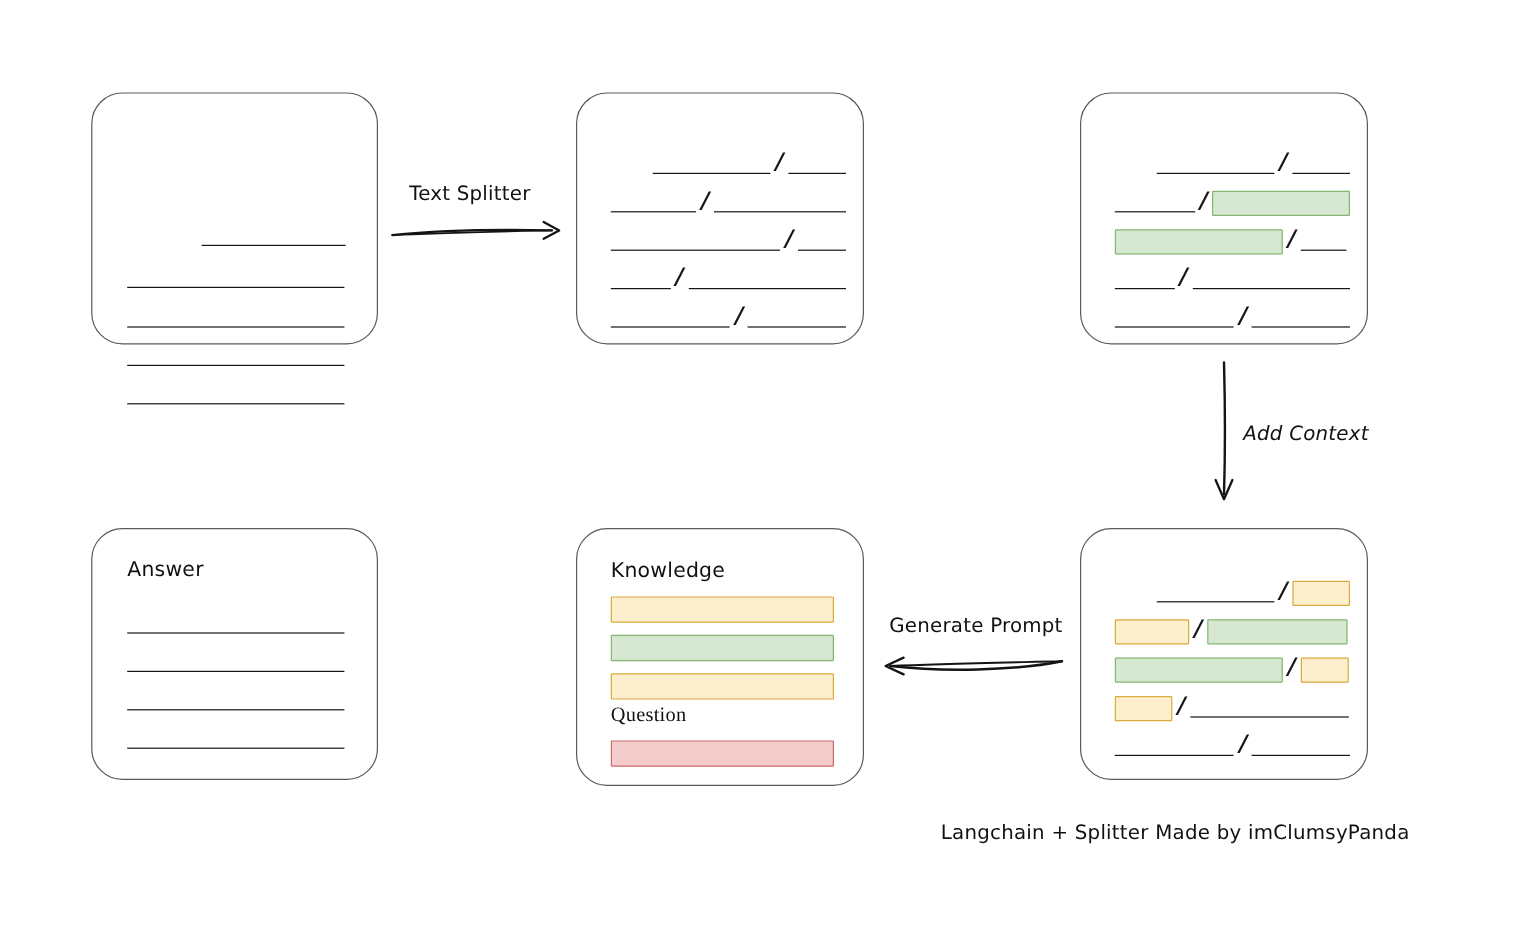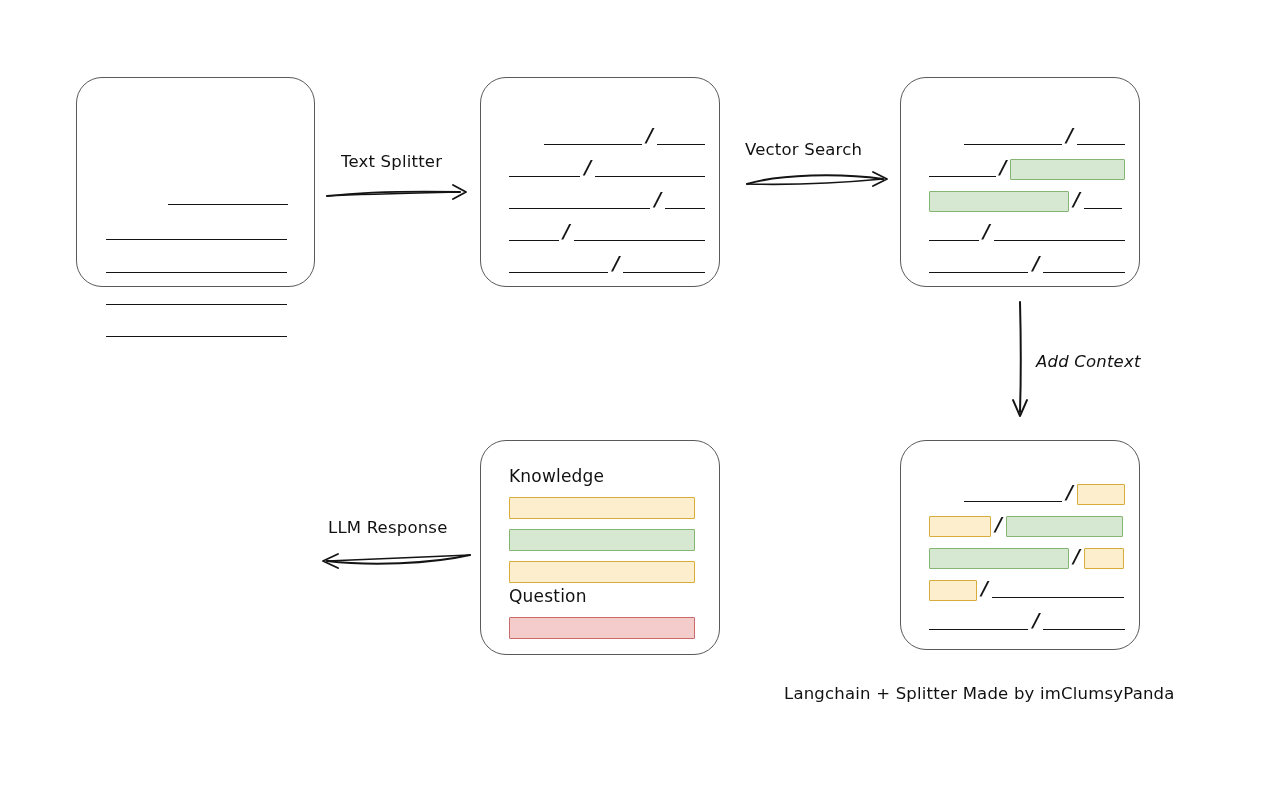--- a/index.html
+++ b/index.html
@@ -284,14 +284,6 @@
     </svg>
   </div>
 
-  <div class="arrow-group" style="left:745px; top:140px; width:150px; height:55px;">
-    <span class="arrow-label" style="left:0px; top:0px;">Vector Search</span>
-    <svg class="arrow-svg" width="150" height="30" viewBox="0 0 150 30" style="left:0px; top:26px;">
-      <path d="M2,18 C35,8 95,7 138,13" fill="none" stroke="#141414" stroke-width="2.1" stroke-linecap="round"></path>
-      <path d="M2,18 C40,19 95,17 138,13" fill="none" stroke="#141414" stroke-width="1.6" stroke-linecap="round"></path>
-      <path d="M128,6 L142,13 L128,20" fill="none" stroke="#141414" stroke-width="1.9" stroke-linejoin="round" stroke-linecap="round"></path>
-    </svg>
-  </div>
 
   <div class="arrow-group" style="left:1000px; top:300px; width:160px; height:125px;font-style:italic;">
     <span class="arrow-label" style="left:36px; top:52px;">Add Context</span>

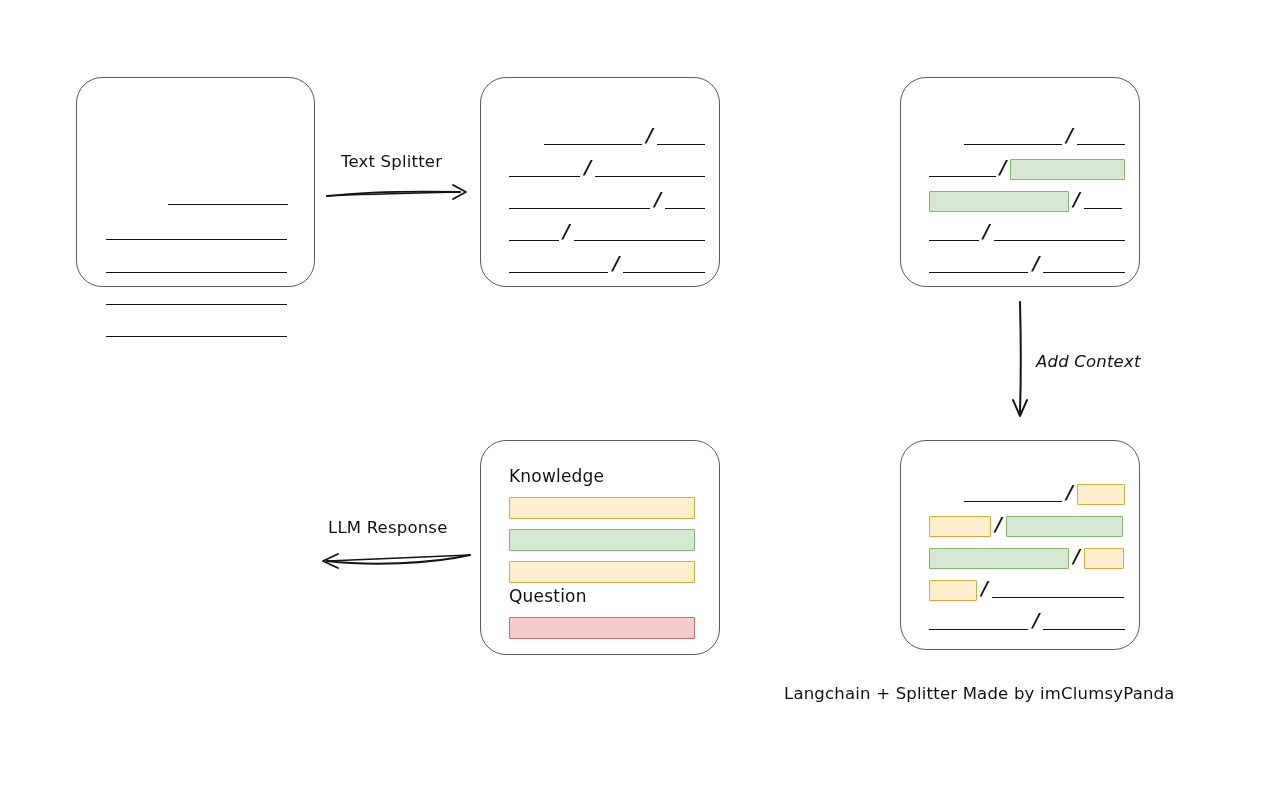--- a/index.html
+++ b/index.html
@@ -226,6 +226,23 @@
     </div>
   </div>
 
+  <div class="note-box" style="left:76px; top:440px; width:239px; height:210px;">
+    <span class="box-heading" style="left:29px; top:24px;">Answer</span>
+    <div class="rows">
+      <div class="row" style="left:29px; top:68px; width:182px;">
+        <div class="seg-line" style="width:181px;"></div>
+      </div>
+      <div class="row" style="left:29px; top:100px; width:182px;">
+        <div class="seg-line" style="width:181px;"></div>
+      </div>
+      <div class="row" style="left:29px; top:132px; width:182px;">
+        <div class="seg-line" style="width:181px;"></div>
+      </div>
+      <div class="row" style="left:29px; top:164px; width:182px;">
+        <div class="seg-line" style="width:181px;"></div>
+      </div>
+    </div>
+  </div>
 
   <div class="note-box" style="left:480px; top:440px; width:240px; height:215px;padding-left:38px;">
     <span class="box-heading" style="left:28px; top:25px;">Knowledge</span>

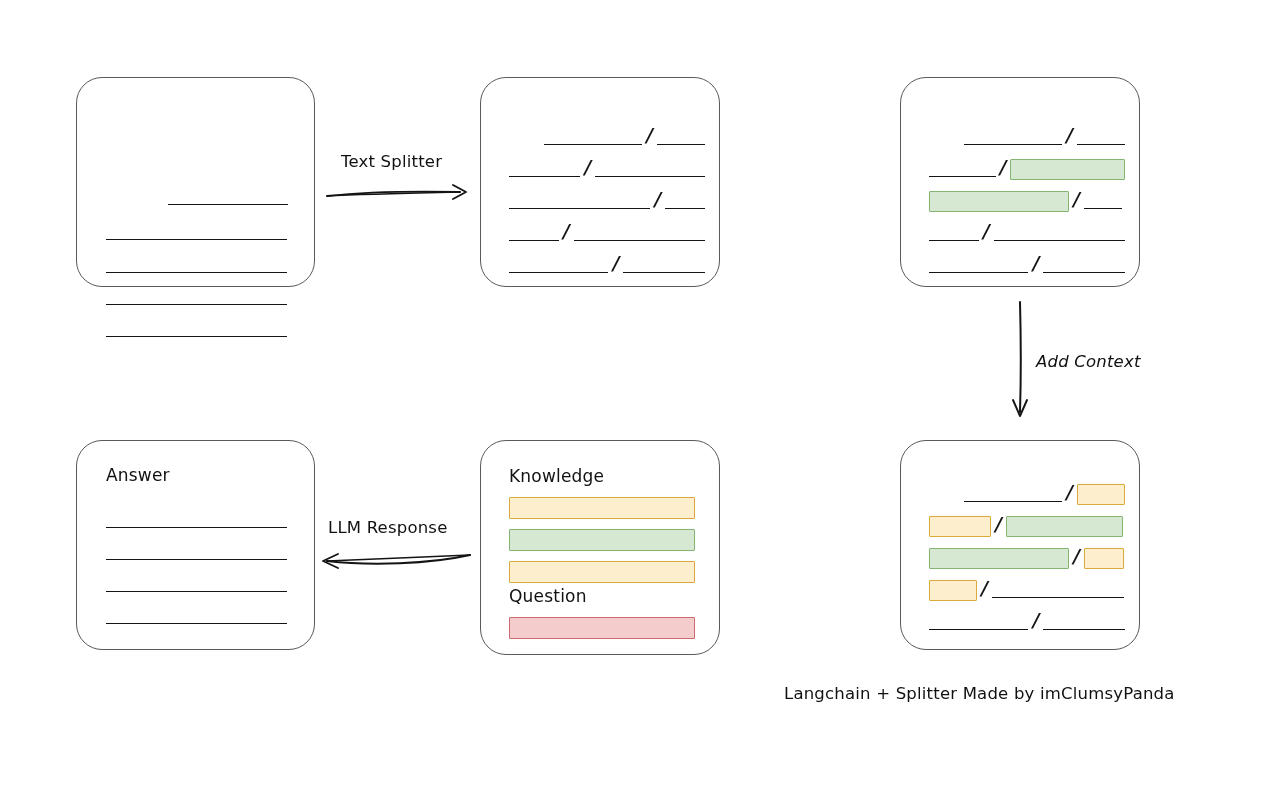--- a/index.html
+++ b/index.html
@@ -311,14 +311,6 @@
   </div>
 
 
-  <div class="arrow-group" style="left:320px; top:518px; width:155px; height:55px;">
-    <span class="arrow-label" style="left:8px; top:0px;">LLM Response</span>
-    <svg class="arrow-svg" width="155" height="30" viewBox="0 0 155 30" style="left:0px; top:26px;">
-      <path d="M150,11 C110,20 50,22 7,17" fill="none" stroke="#141414" stroke-width="2.1" stroke-linecap="round"></path>
-      <path d="M150,11 C110,13 50,15 7,17" fill="none" stroke="#141414" stroke-width="1.6" stroke-linecap="round"></path>
-      <path d="M18,10 L3,17 L18,24" fill="none" stroke="#141414" stroke-width="1.9" stroke-linejoin="round" stroke-linecap="round"></path>
-    </svg>
-  </div>
 
   <div id="footer-credit">Langchain + Splitter Made by imClumsyPanda</div>
 

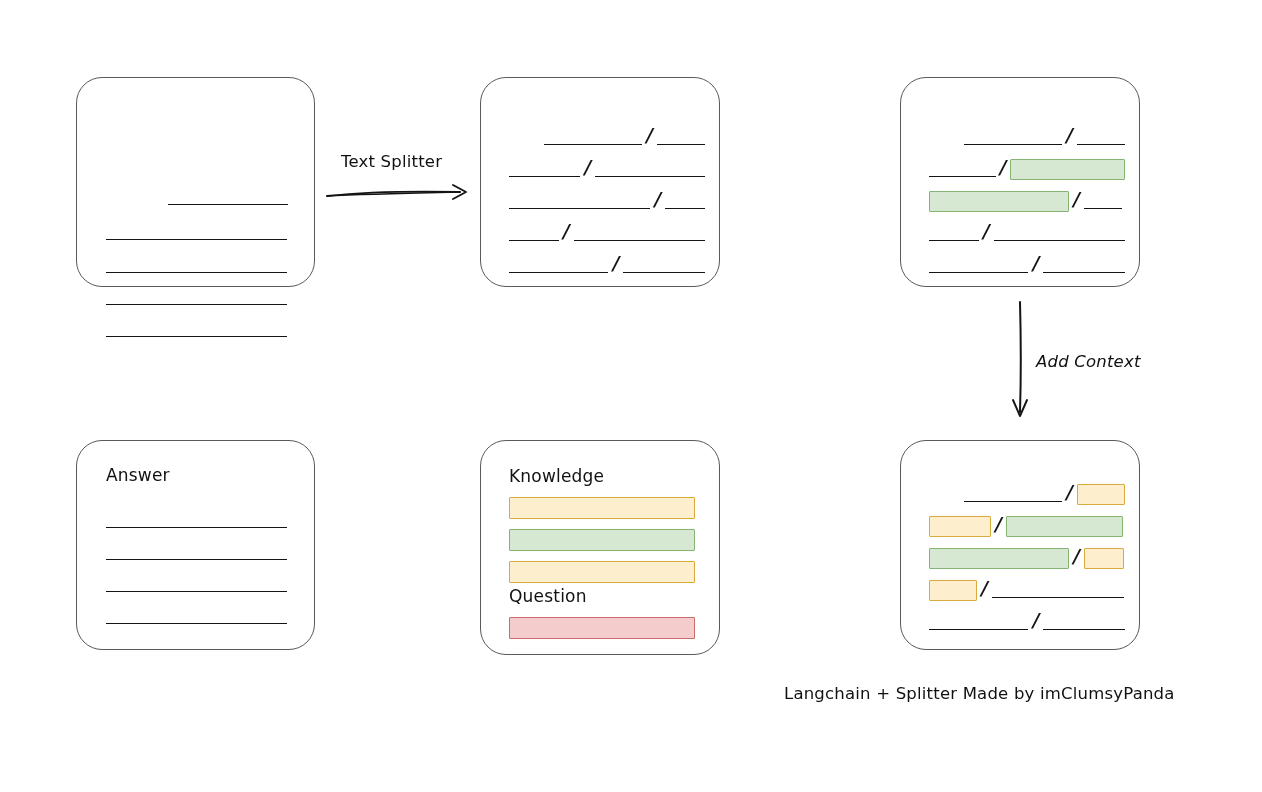--- a/index.html
+++ b/index.html
@@ -310,6 +310,14 @@
     </svg>
   </div>
 
+  <div class="arrow-group" style="left:735px; top:512px; width:155px; height:55px;">
+    <span class="arrow-label" style="left:6px; top:0px;">Generate Prompt</span>
+    <svg class="arrow-svg" width="155" height="30" viewBox="0 0 155 30" style="left:0px; top:26px;">
+      <path d="M150,13 C110,21 50,22 7,17" fill="none" stroke="#141414" stroke-width="2.1" stroke-linecap="round"></path>
+      <path d="M150,13 C110,14 50,15 7,17" fill="none" stroke="#141414" stroke-width="1.6" stroke-linecap="round"></path>
+      <path d="M18,10 L3,17 L18,24" fill="none" stroke="#141414" stroke-width="1.9" stroke-linejoin="round" stroke-linecap="round"></path>
+    </svg>
+  </div>
 
 
   <div id="footer-credit">Langchain + Splitter Made by imClumsyPanda</div>

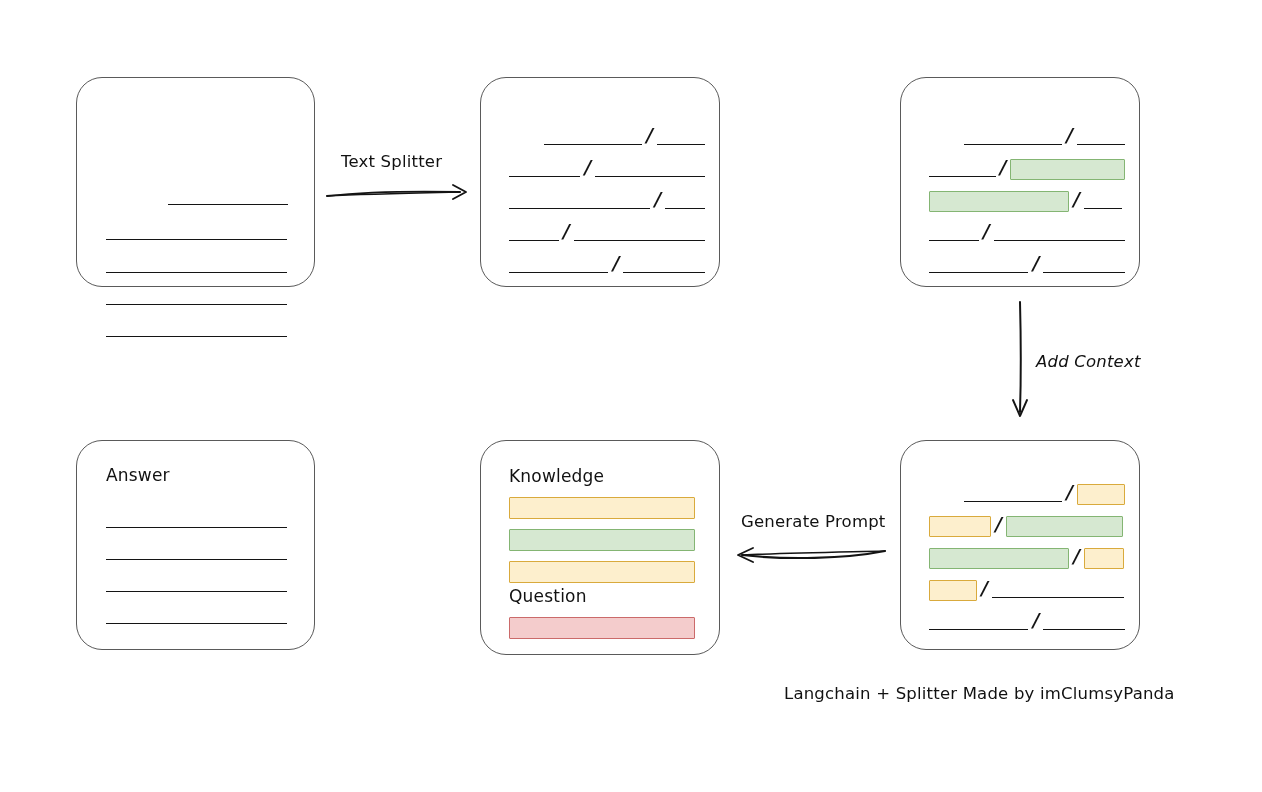--- a/index.html
+++ b/index.html
@@ -251,7 +251,7 @@
     <div class="kq-bar chip-green" style="left:28px; top:88px; width:186px;"></div>
     <div class="kq-bar chip-yellow" style="left:28px; top:120px; width:186px;"></div>
 
-    <span class="box-heading" style="left:28px; top:145px;">Question</span>
+    <span class="box-heading" style="left:28px; top:145px;font-family:Liberation Serif, serif;">Question</span>
 
     <div class="kq-bar chip-red" style="left:28px; top:176px; width:186px;"></div>
   </div>

